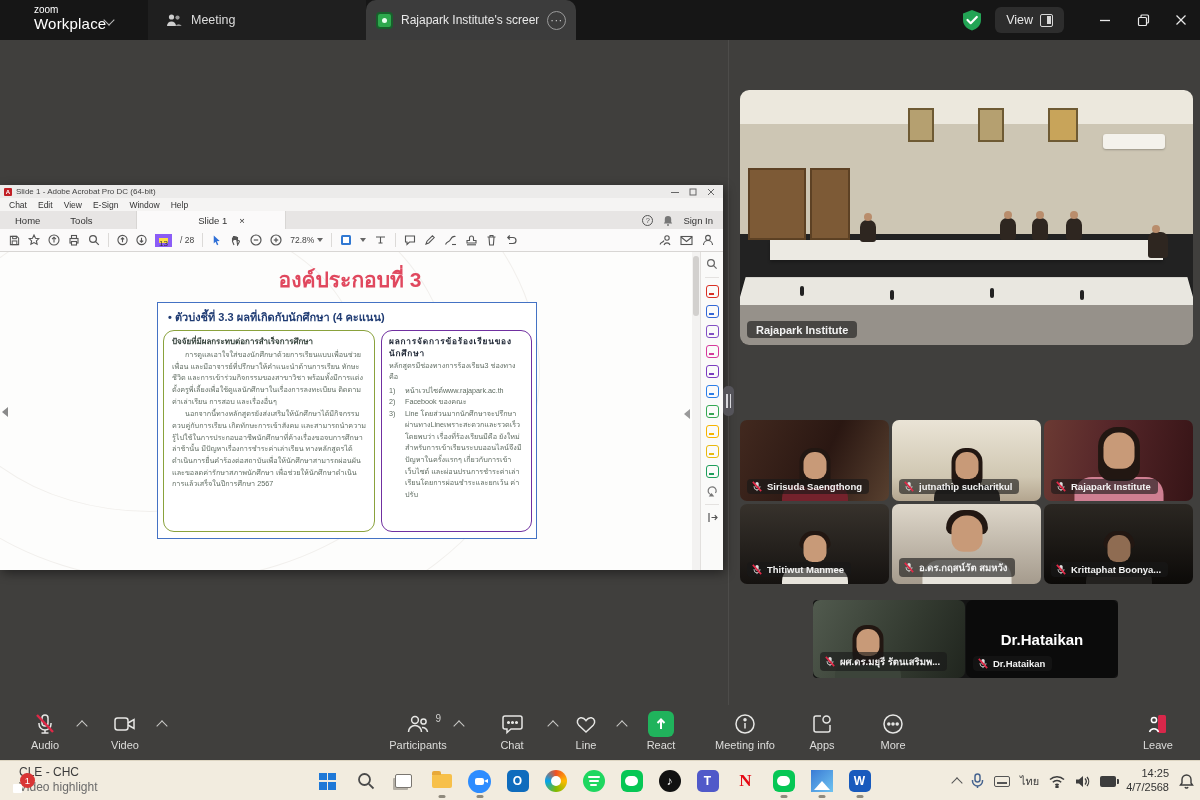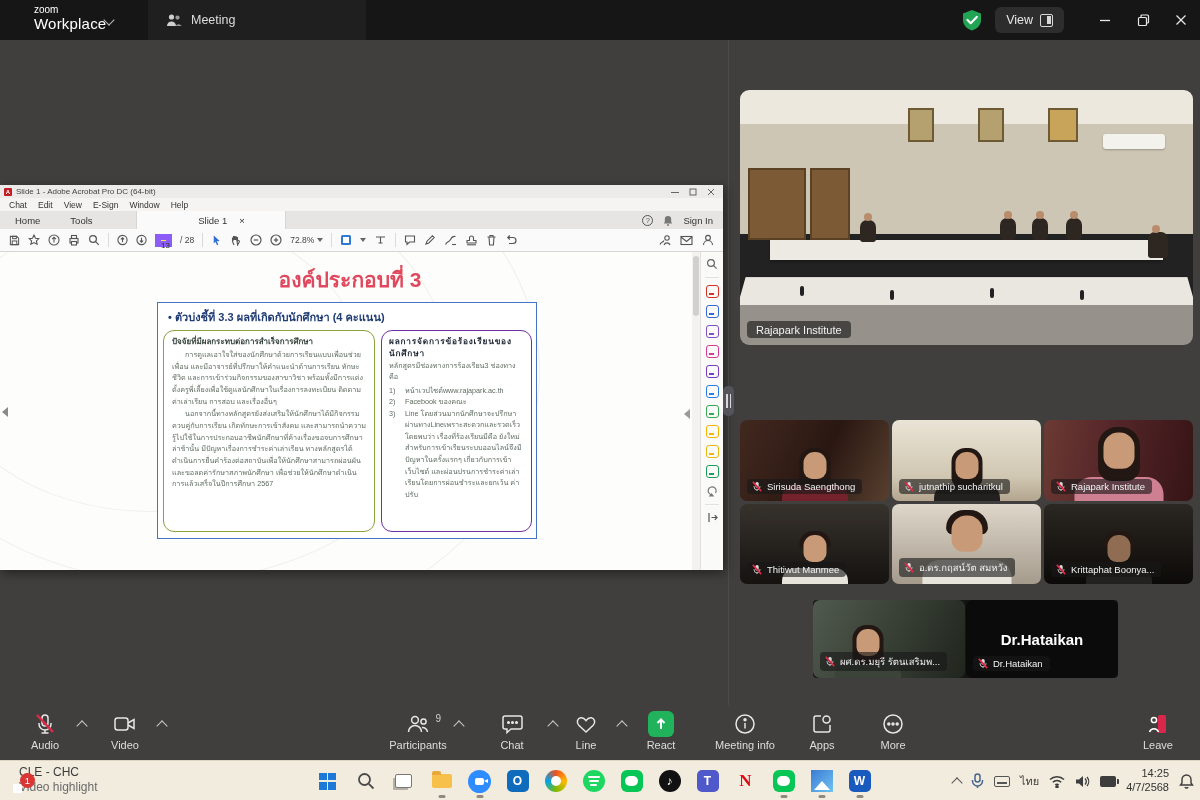--- a/index.html
+++ b/index.html
@@ -224,6 +224,11 @@
       <span>Meeting</span>
     </div>
 
+    <div class="tab-screen">
+      <span class="scr-ico"></span>
+      <span class="lbl">Rajapark Institute's screen</span>
+      <span class="ellipsis-badge">···</span>
+    </div>
 
     <div class="top-right">
       <svg class="shield" viewBox="0 0 22 22">

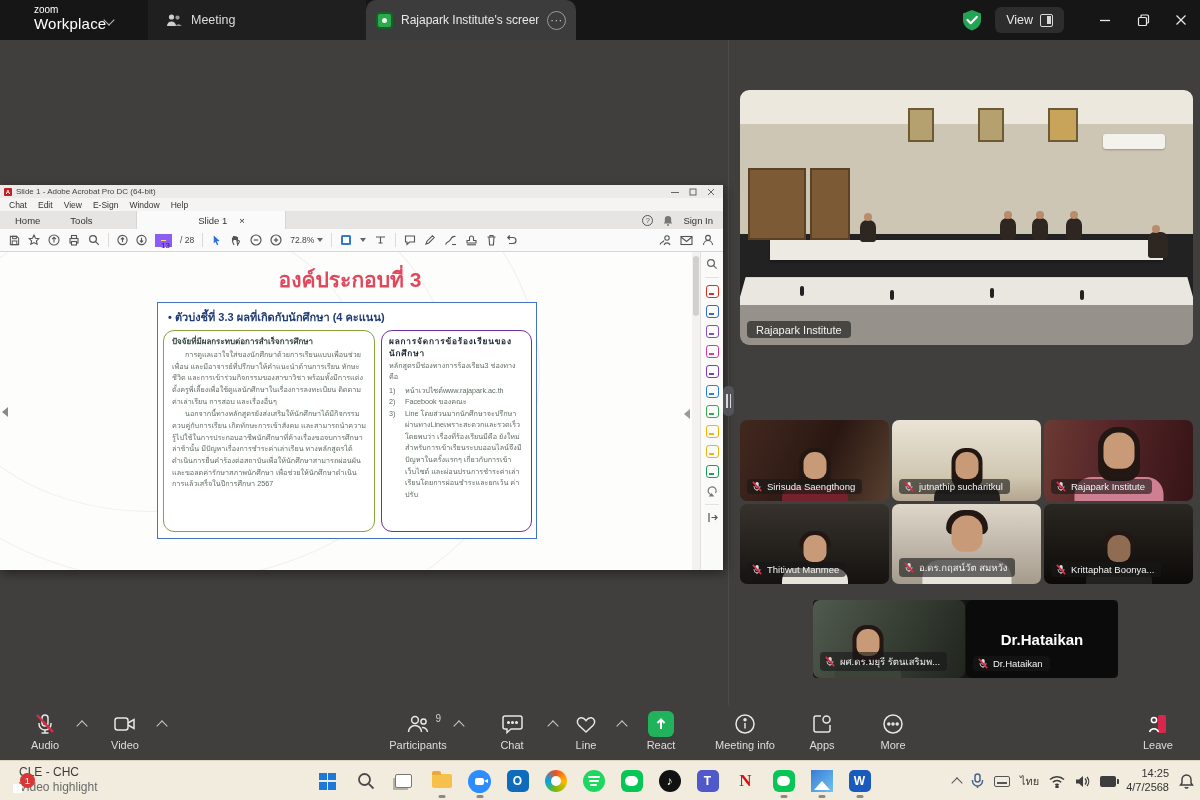--- a/index.html
+++ b/index.html
@@ -54,7 +54,7 @@
     gap:8px; padding:0 9px; color:#4a4a4a; }
   .ac-toolbar svg { display:block; }
   .vsep { width:1px; height:14px; background:#dcdad8; }
-  .pagebox { width:17px; height:13px; border:6px solid #8b5cf6; font-size:8px; text-align:center; line-height:12px; color:#333; background:#fde047;}
+  .pagebox { width:17px; height:13px; border:4px solid #8b5cf6; font-size:8px; text-align:center; line-height:12px; color:#333; background:#fde047;}
   .tb-txt { font-size:8.5px; color:#444; }
   .zoombox { display:flex; align-items:center; gap:3px; }
   .caret-dn { width:0; height:0; border-left:3px solid transparent; border-right:3px solid transparent; border-top:4px solid #666; }

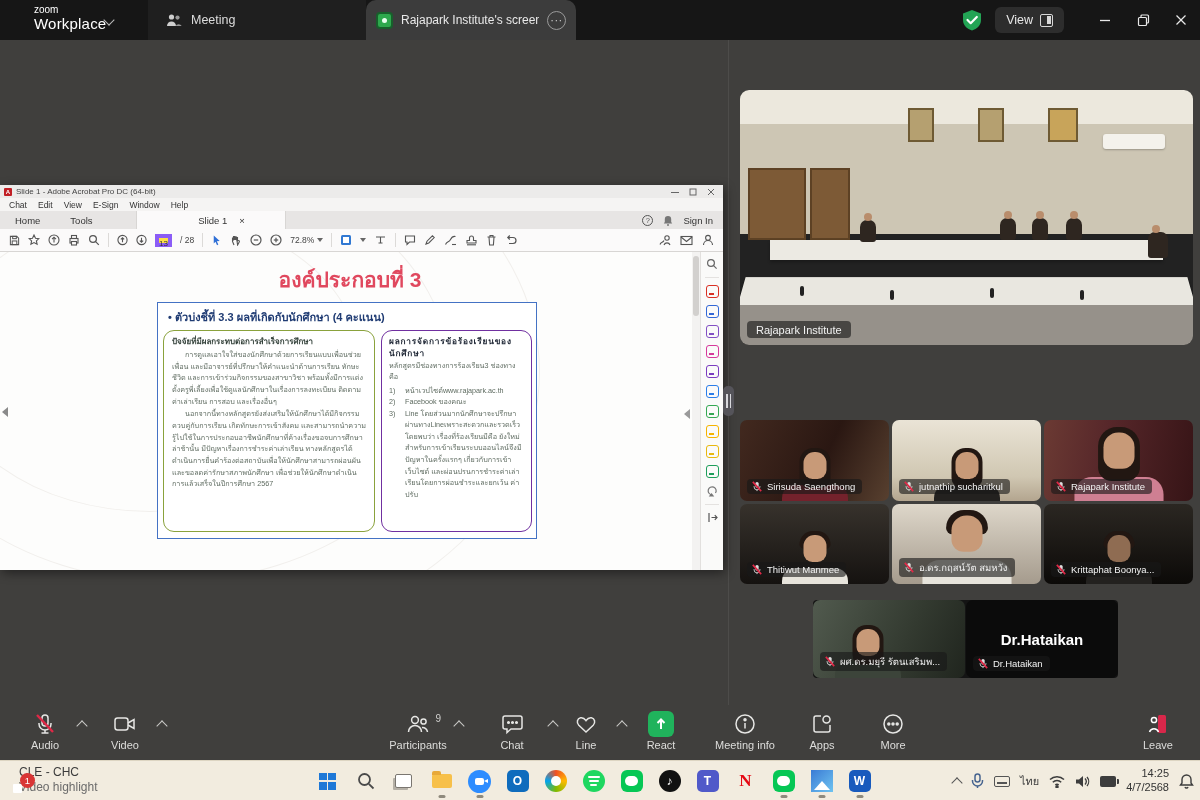--- a/index.html
+++ b/index.html
@@ -111,7 +111,7 @@
   .room-person::before { content:""; position:absolute; left:4px; top:-7px; width:8px; height:8px; border-radius:50%; background:#b98d6c; }
   .room-mic { position:absolute; width:4px; height:10px; background:#222; border-radius:2px; }
   .plate { position:absolute; left:7px; bottom:7px; background:rgba(25,25,25,.62); color:#f2f2f2;
-    font-size:11px; padding:2.5px 9px; border-radius:4px; white-space:nowrap; }
+    font-size:11px; padding:2.5px 9px; border-radius:4px; white-space:nowrap;font-weight:bold; }
   .plate-sm { display:flex; align-items:center; gap:5px; font-size:9.5px; padding:2px 7px 2px 5px; max-width:92%;
     overflow:hidden; }
   .plate-sm span { white-space:nowrap; overflow:hidden; text-overflow:ellipsis; }

